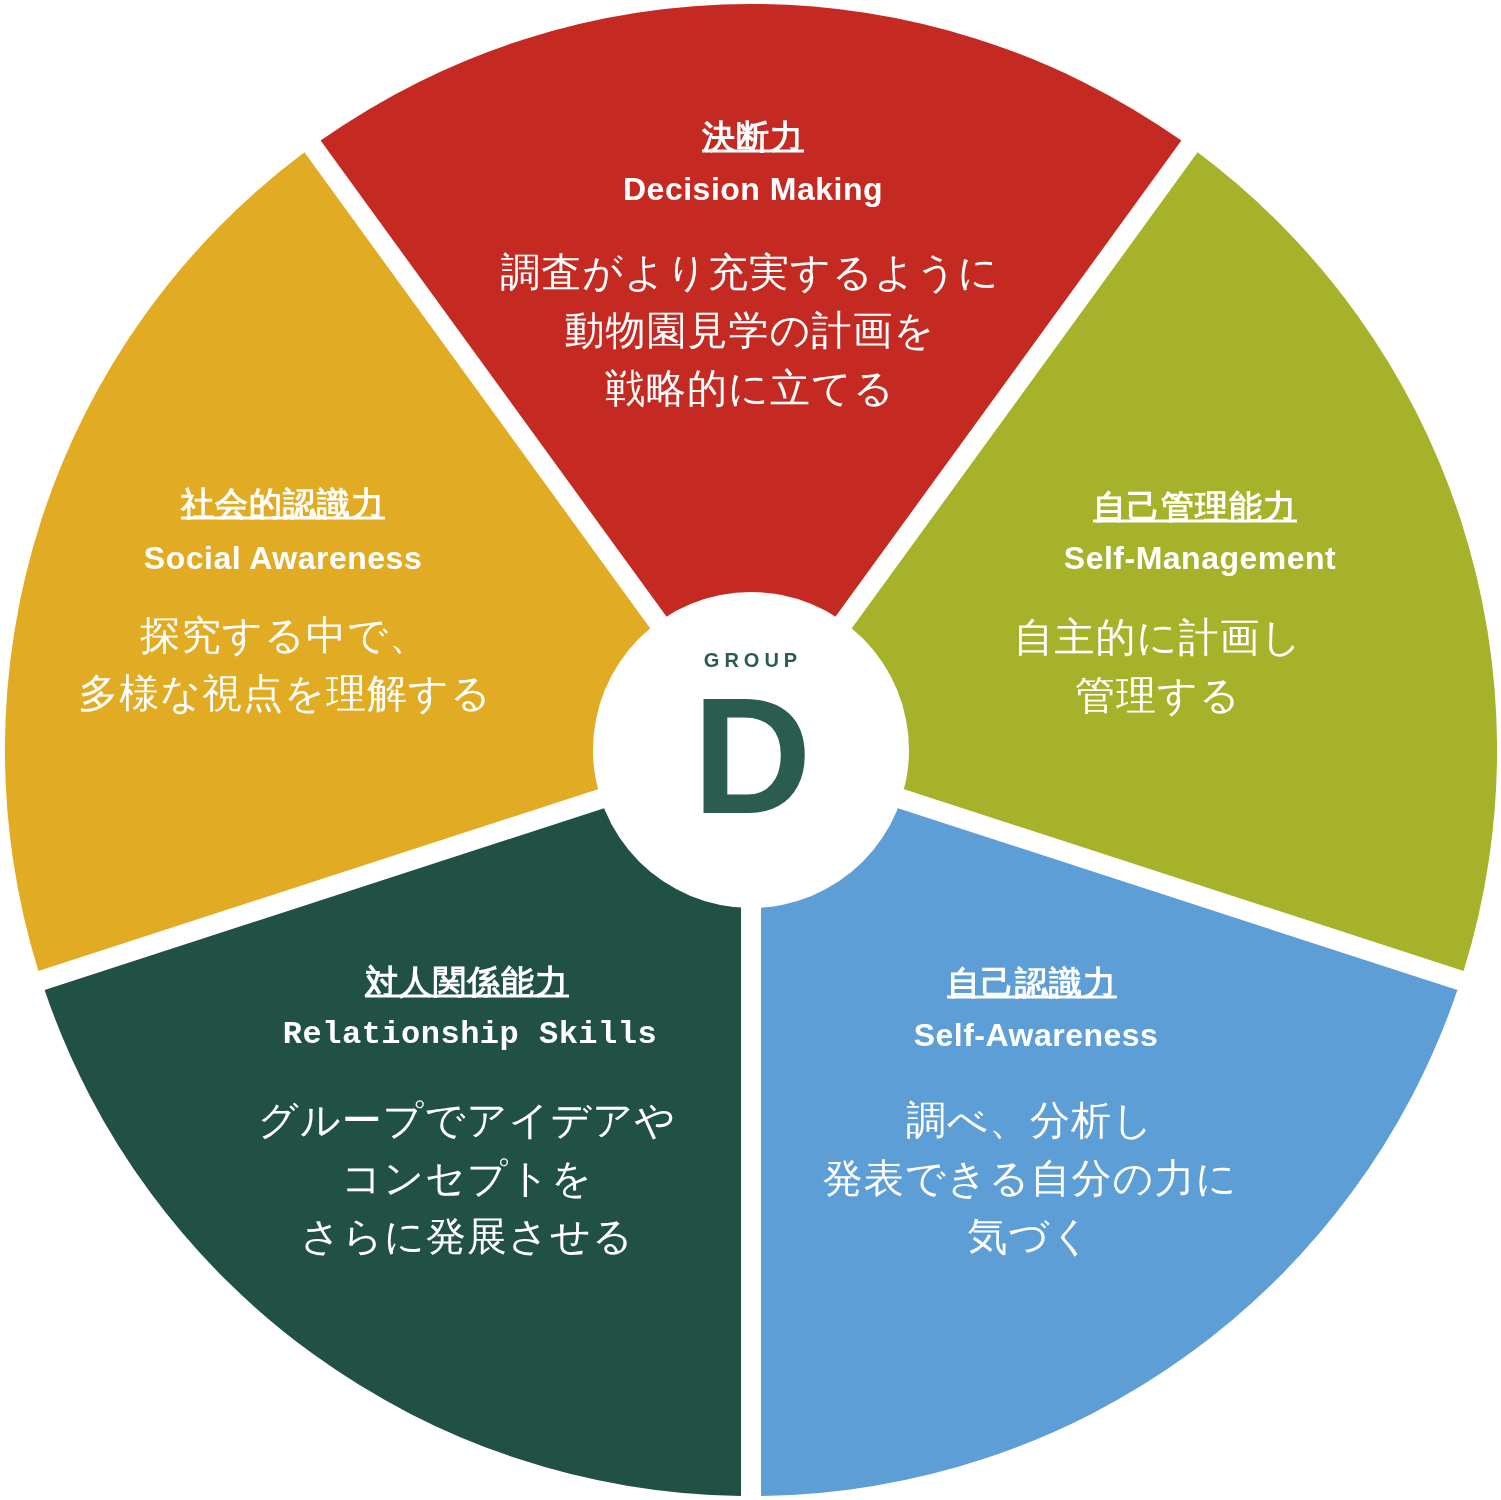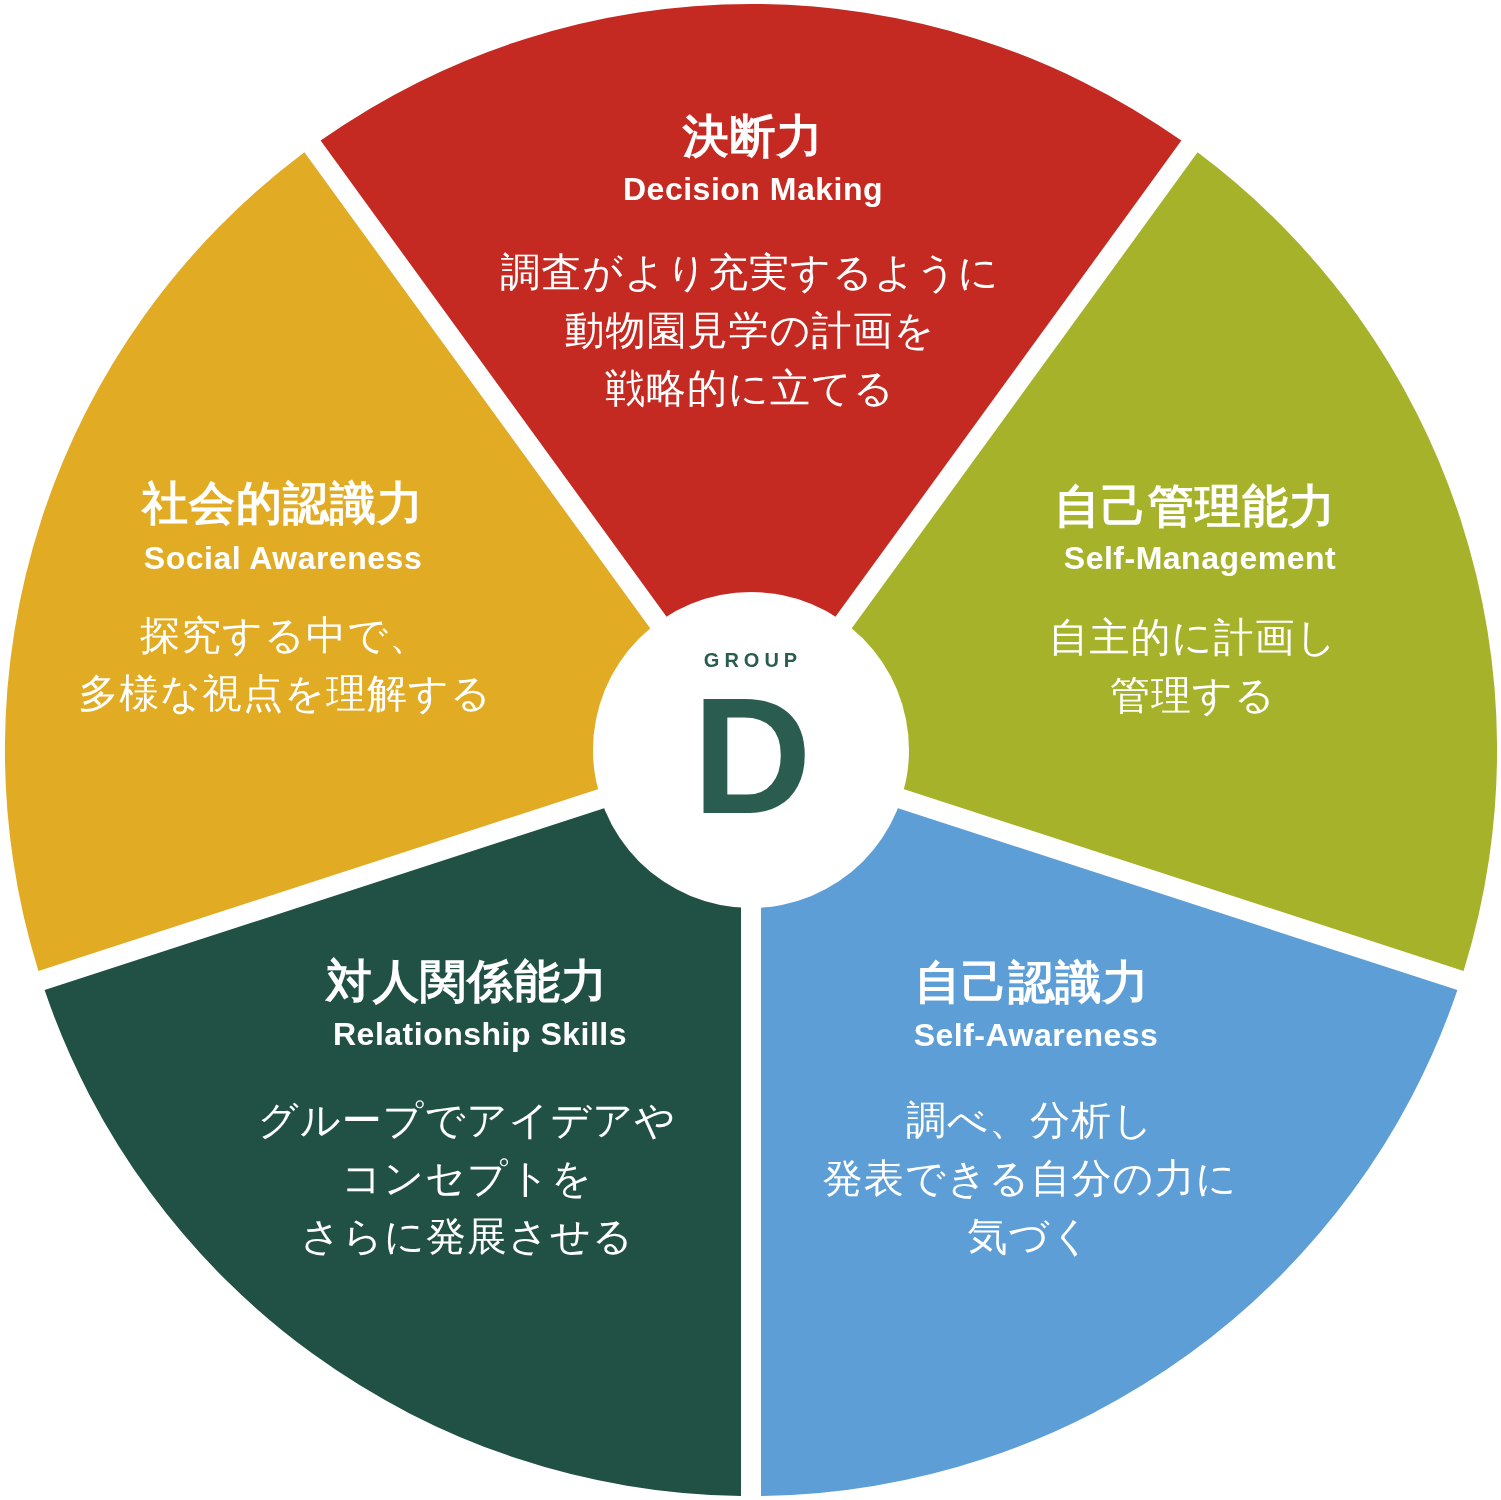--- a/index.html
+++ b/index.html
@@ -28,9 +28,10 @@
     white-space: pre-line;
   }
   .seg-title {
-    font-size: 46px;
+    font-size: 33px;
     font-weight: 700;
     letter-spacing: 1px;
+    text-decoration: underline;
   }
   .seg-subtitle {
     font-size: 32px;

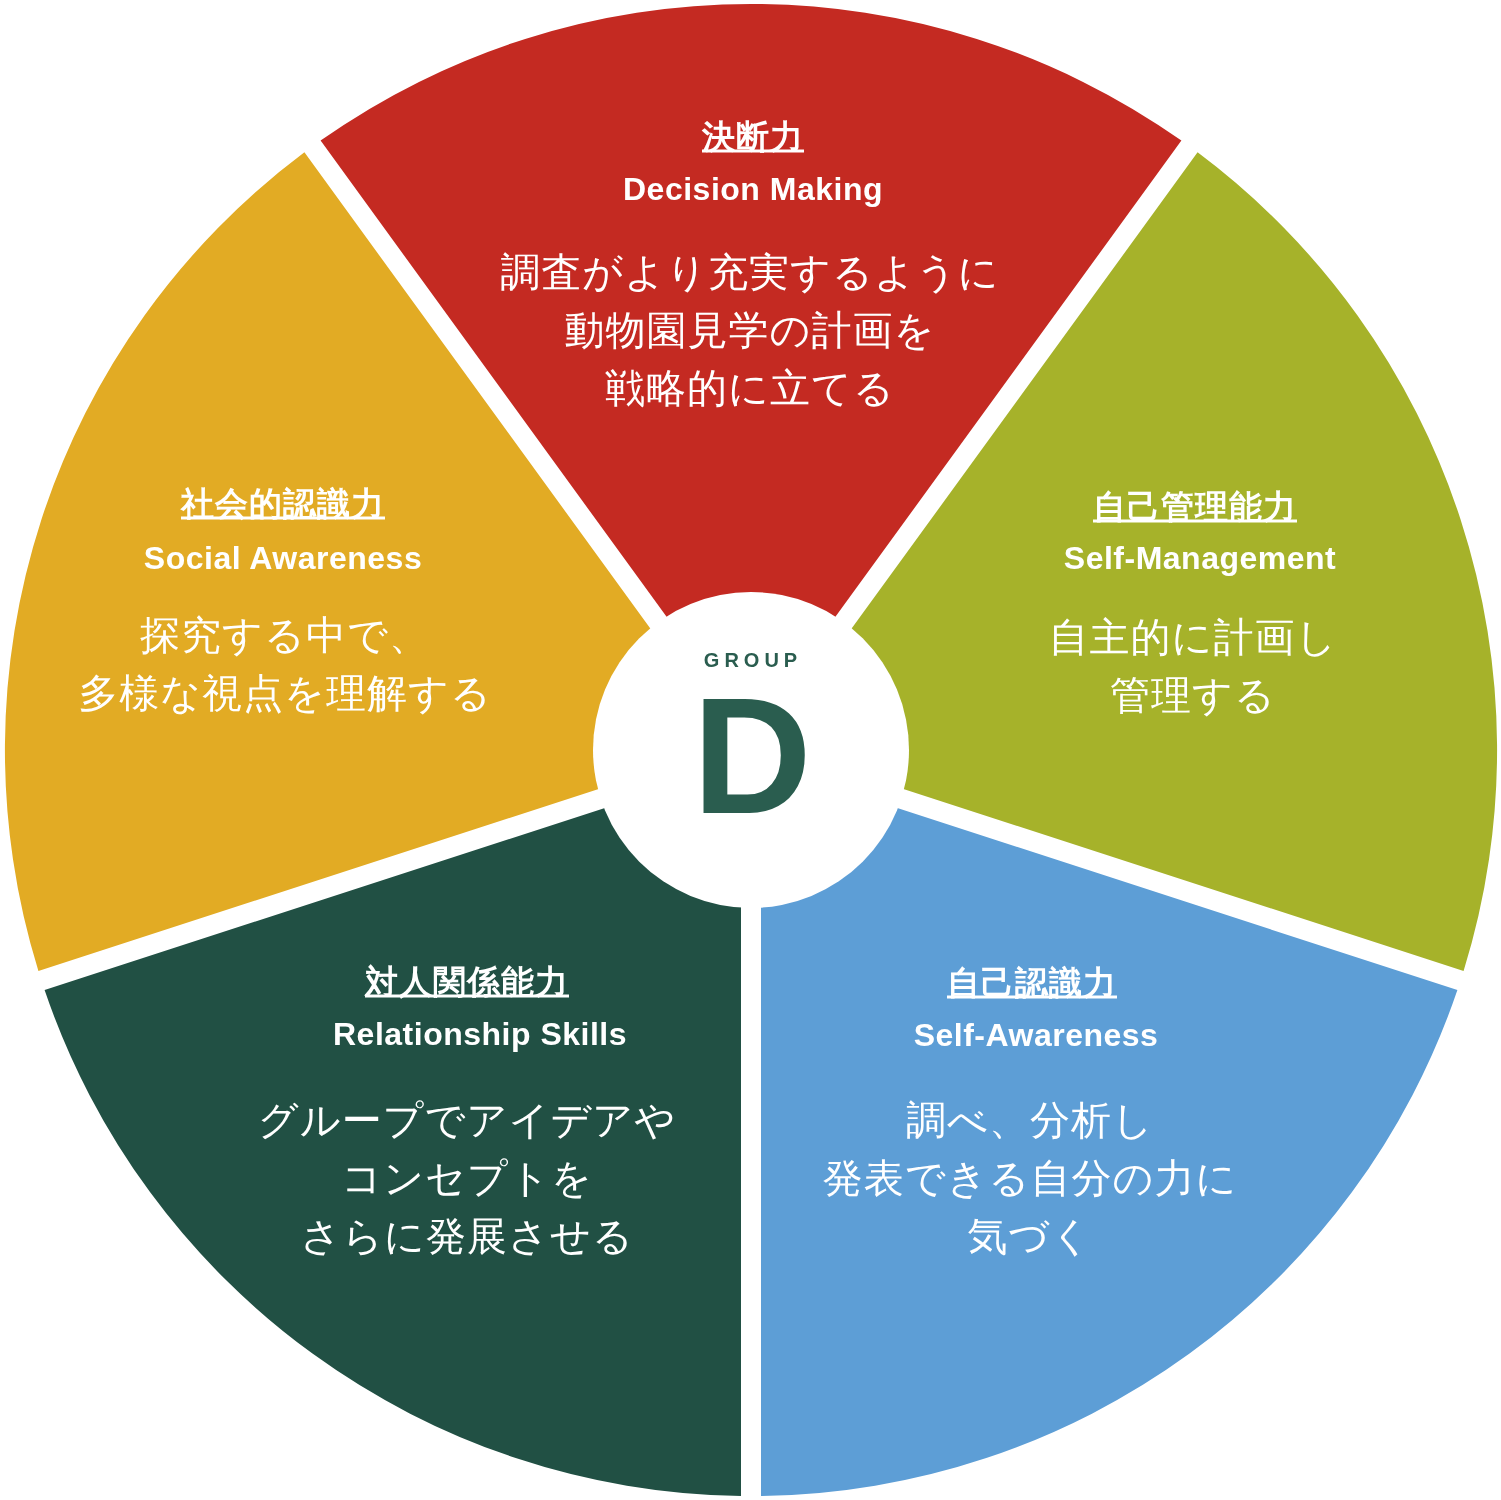--- a/index.html
+++ b/index.html
@@ -77,7 +77,7 @@
 
   <div class="txt seg-title" style="left:1195px; top:507px;text-align:center;">自己管理能力</div>
   <div class="txt seg-subtitle" style="left:1200px; top:558px;">Self-Management</div>
-  <div class="txt seg-body" style="left:1193px; top:666px;text-align:center;">自主的に計画し
+  <div class="txt seg-body" style="left:1158px; top:666px;text-align:center;">自主的に計画し
 管理する</div>
 
   <div class="txt seg-title" style="left:1032px; top:983px;">自己認識力</div>

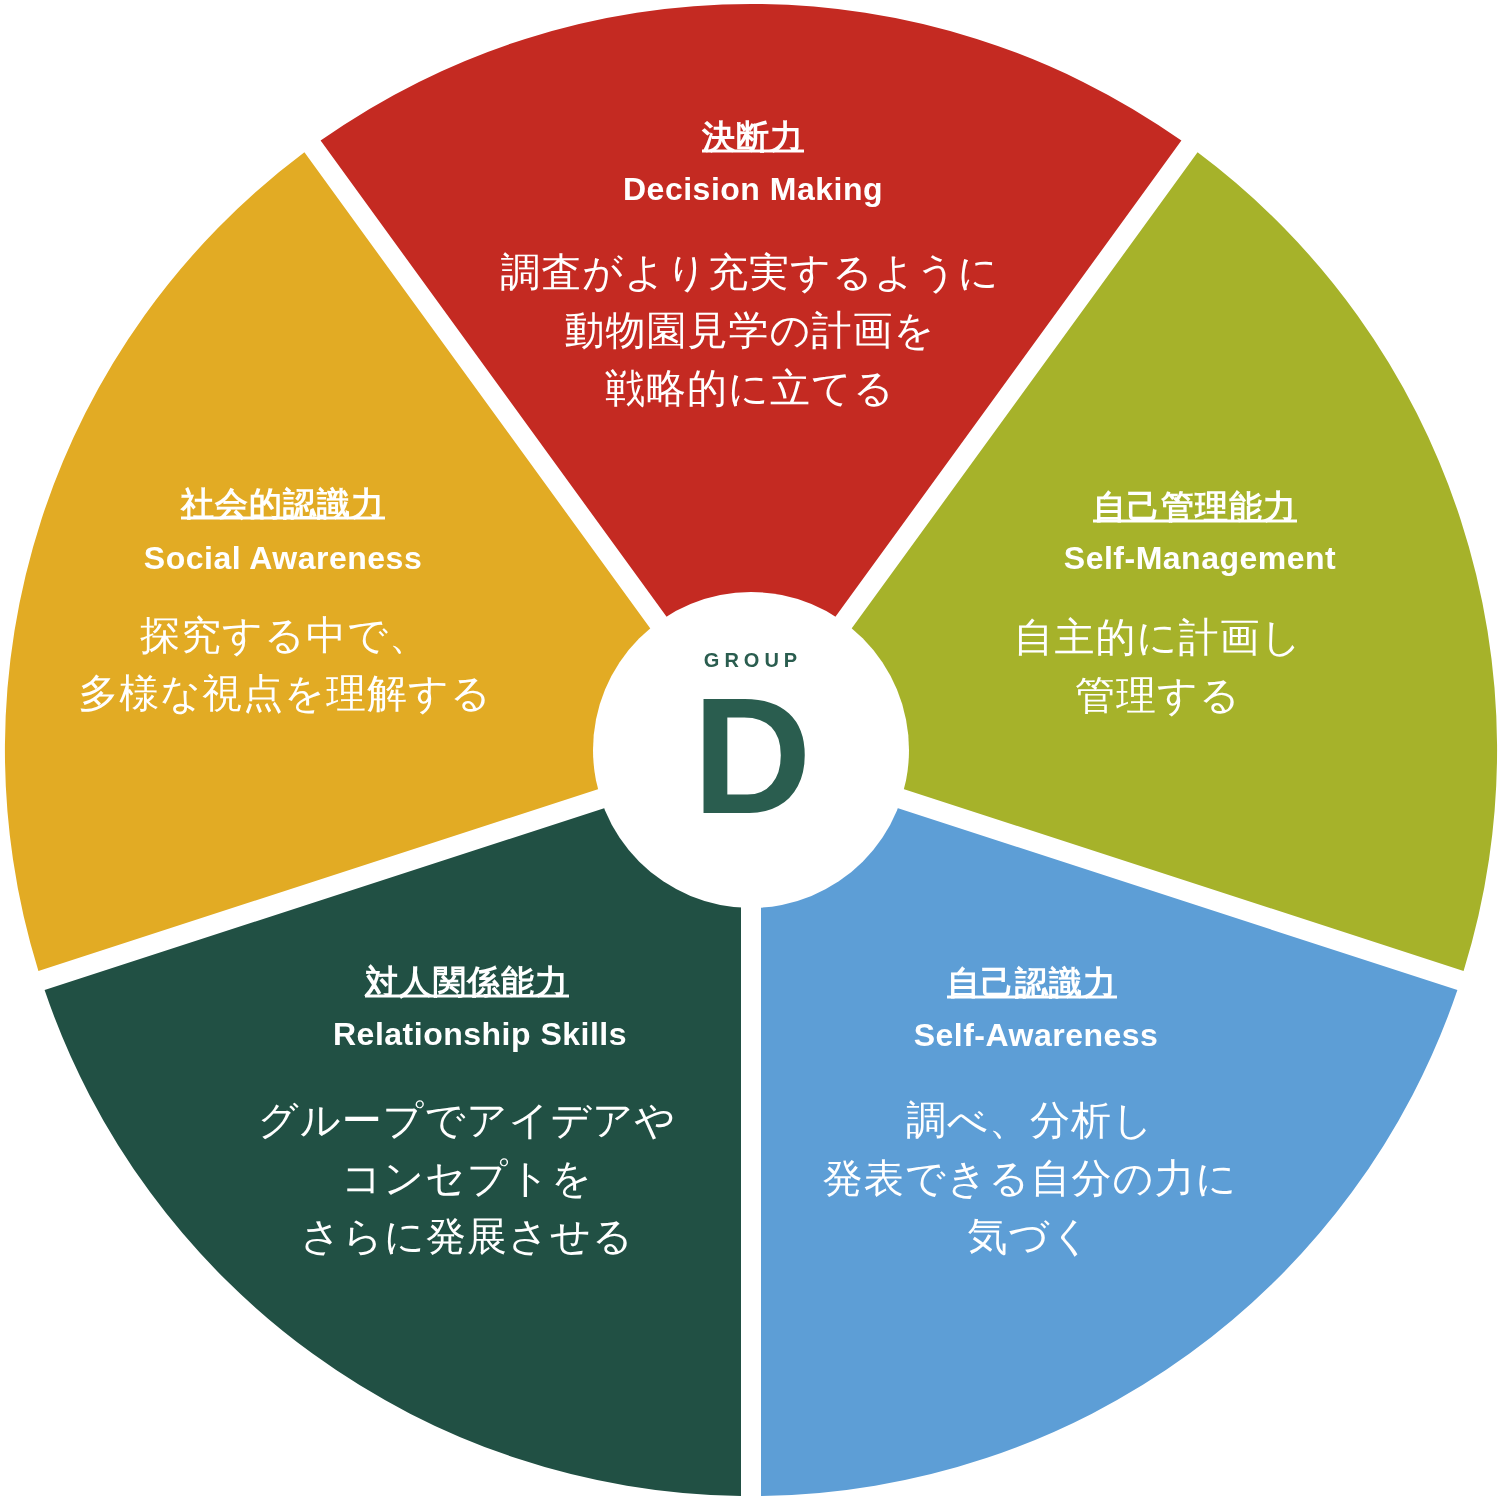--- a/index.html
+++ b/index.html
@@ -87,7 +87,7 @@
 気づく</div>
 
   <div class="txt seg-title" style="left:467px; top:982px;">対人関係能力</div>
-  <div class="txt seg-subtitle" style="left:480px; top:1034px;">Relationship Skills</div>
+  <div class="txt seg-subtitle" style="left:470px; top:1034px;font-family:Liberation Mono, monospace;">Relationship Skills</div>
   <div class="txt seg-body" style="left:467px; top:1178px;">グループでアイデアや
 コンセプトを
 さらに発展させる</div>

